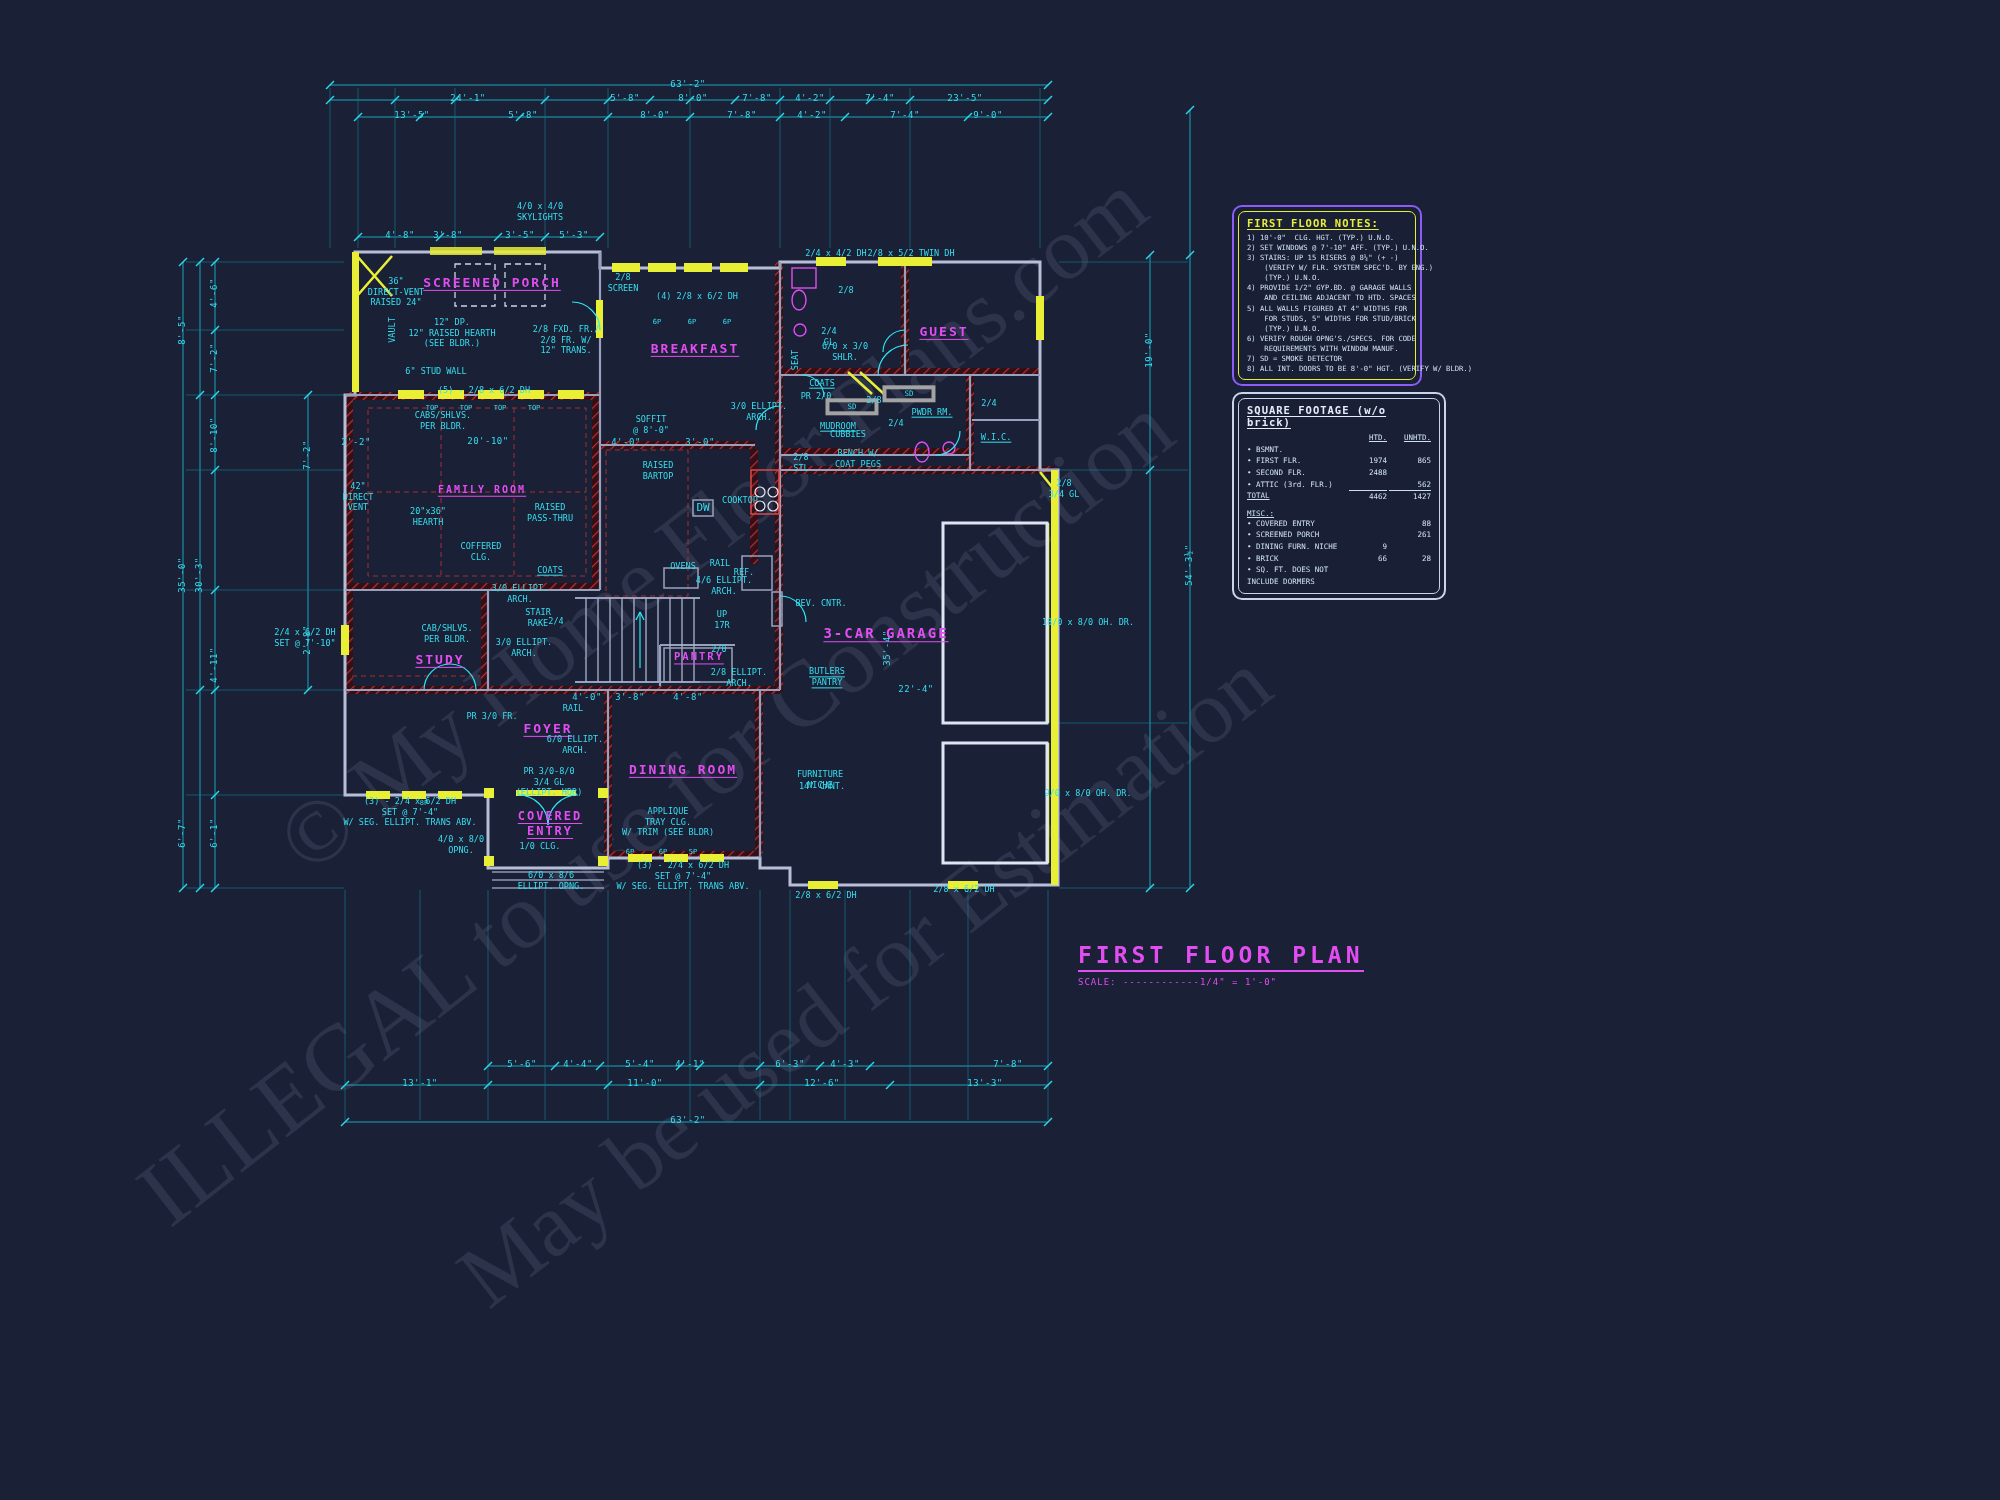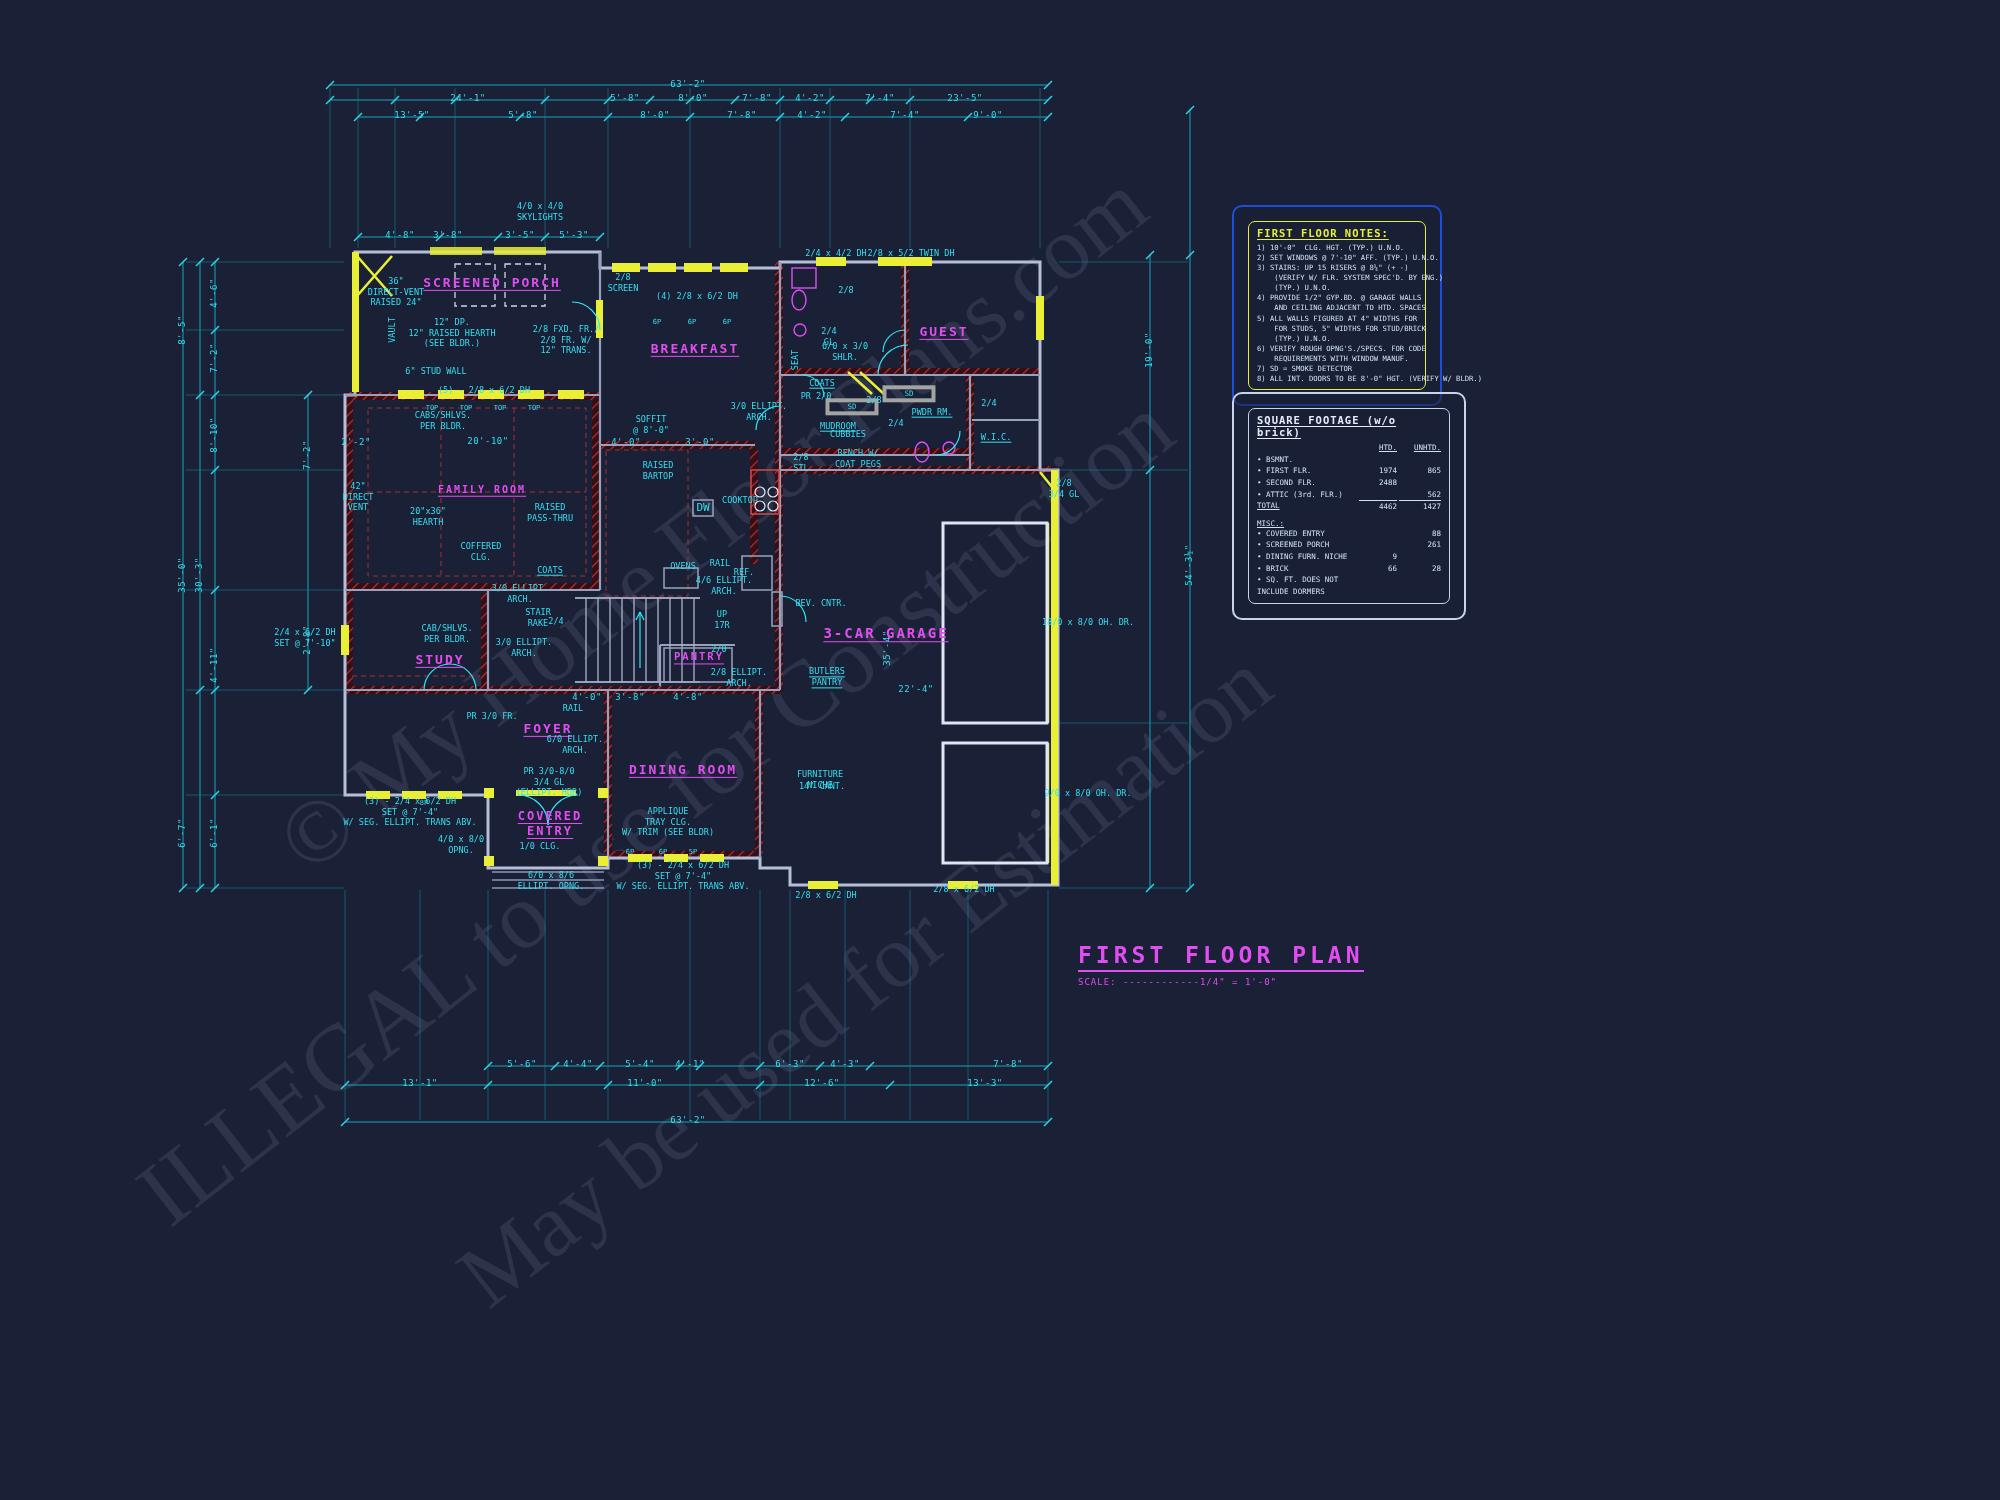--- a/index.html
+++ b/index.html
@@ -13,7 +13,7 @@
   .dim{color:#35dff0;font-size:9px;letter-spacing:.5px;white-space:pre;}
   .u{text-decoration:underline;text-underline-offset:2px;}
   .boxed{border:4px solid #a3a3a3;padding:0 18px;font-size:7.5px;}
-  .panel{position:absolute;border:2px solid #1d4ed8;border-radius:10px;padding:14px;background:rgba(26,32,54,.55);}
+  .panel{position:absolute;border:2px solid #8b5cf6;border-radius:10px;padding:4px;background:rgba(26,32,54,.55);}
   .panel-inner{border:1px solid #e9ef35;border-radius:7px;padding:5px 8px;box-sizing:border-box;}
   .panel.sq{border-color:#c8d4ea;}
   .panel.sq .panel-inner{border-color:#c8d4ea;}

